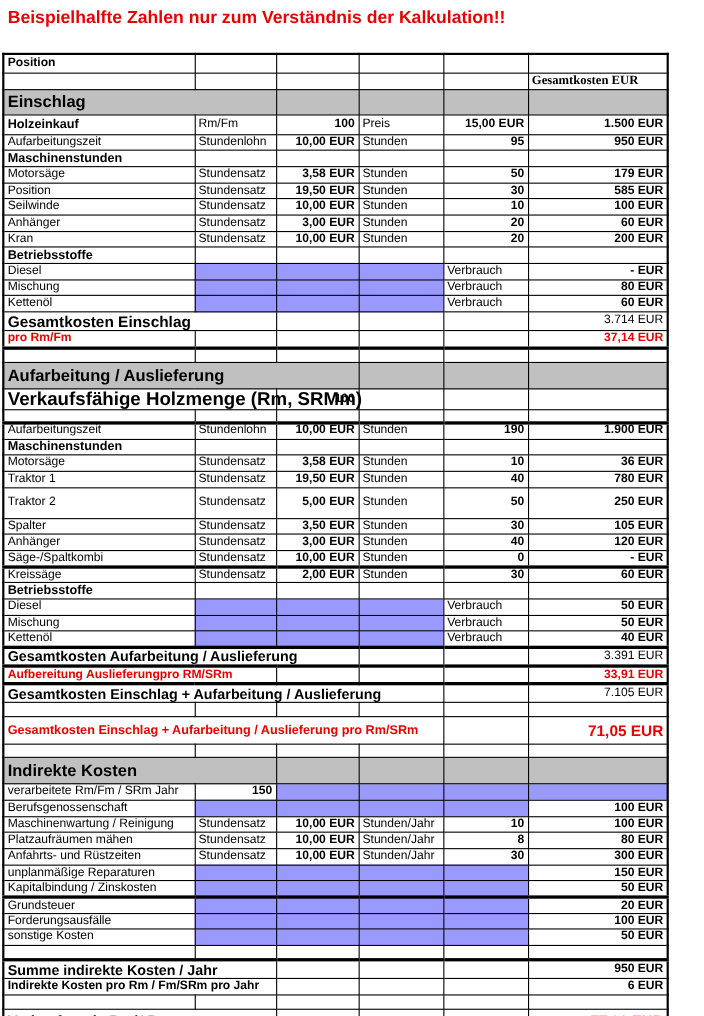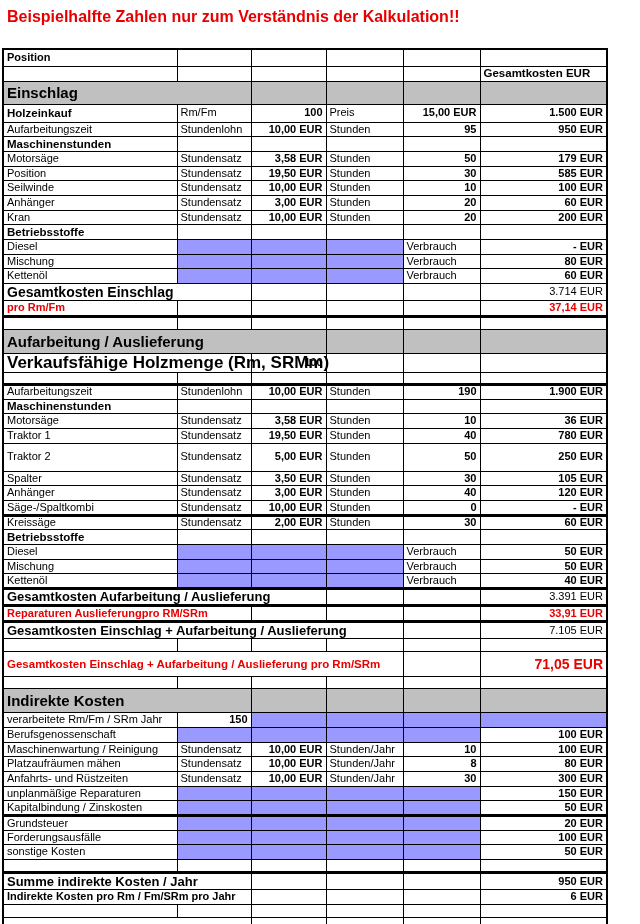--- a/index.html
+++ b/index.html
@@ -64,7 +64,7 @@
           <td></td>
           <td></td>
           <td></td>
-          <td class="b" style="font-size: 11.5px;">Gesamtkosten EUR</td>
+          <td class="b" style="font-size: 11.5px; font-family: Liberation Serif, serif;">Gesamtkosten EUR</td>
         </tr>
         <tr style="height: 23px;">
           <td colspan="2" class="b gray" style="font-size: 15px;">Einschlag</td>

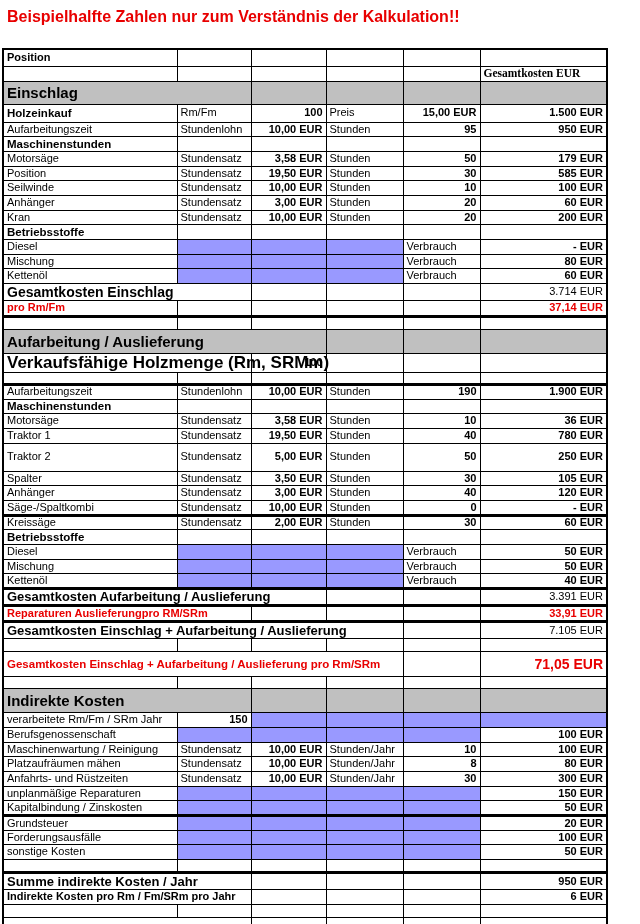--- a/index.html
+++ b/index.html
@@ -324,7 +324,7 @@
           <td class="r">3.391 EUR</td>
         </tr>
         <tr class="bt" style="height: 16px;">
-          <td colspan="2" class="b red"> Reparaturen Auslieferungpro RM/SRm</td>
+          <td colspan="2" class="b red"> Aufbereitung Auslieferungpro RM/SRm</td>
           <td></td>
           <td></td>
           <td></td>

